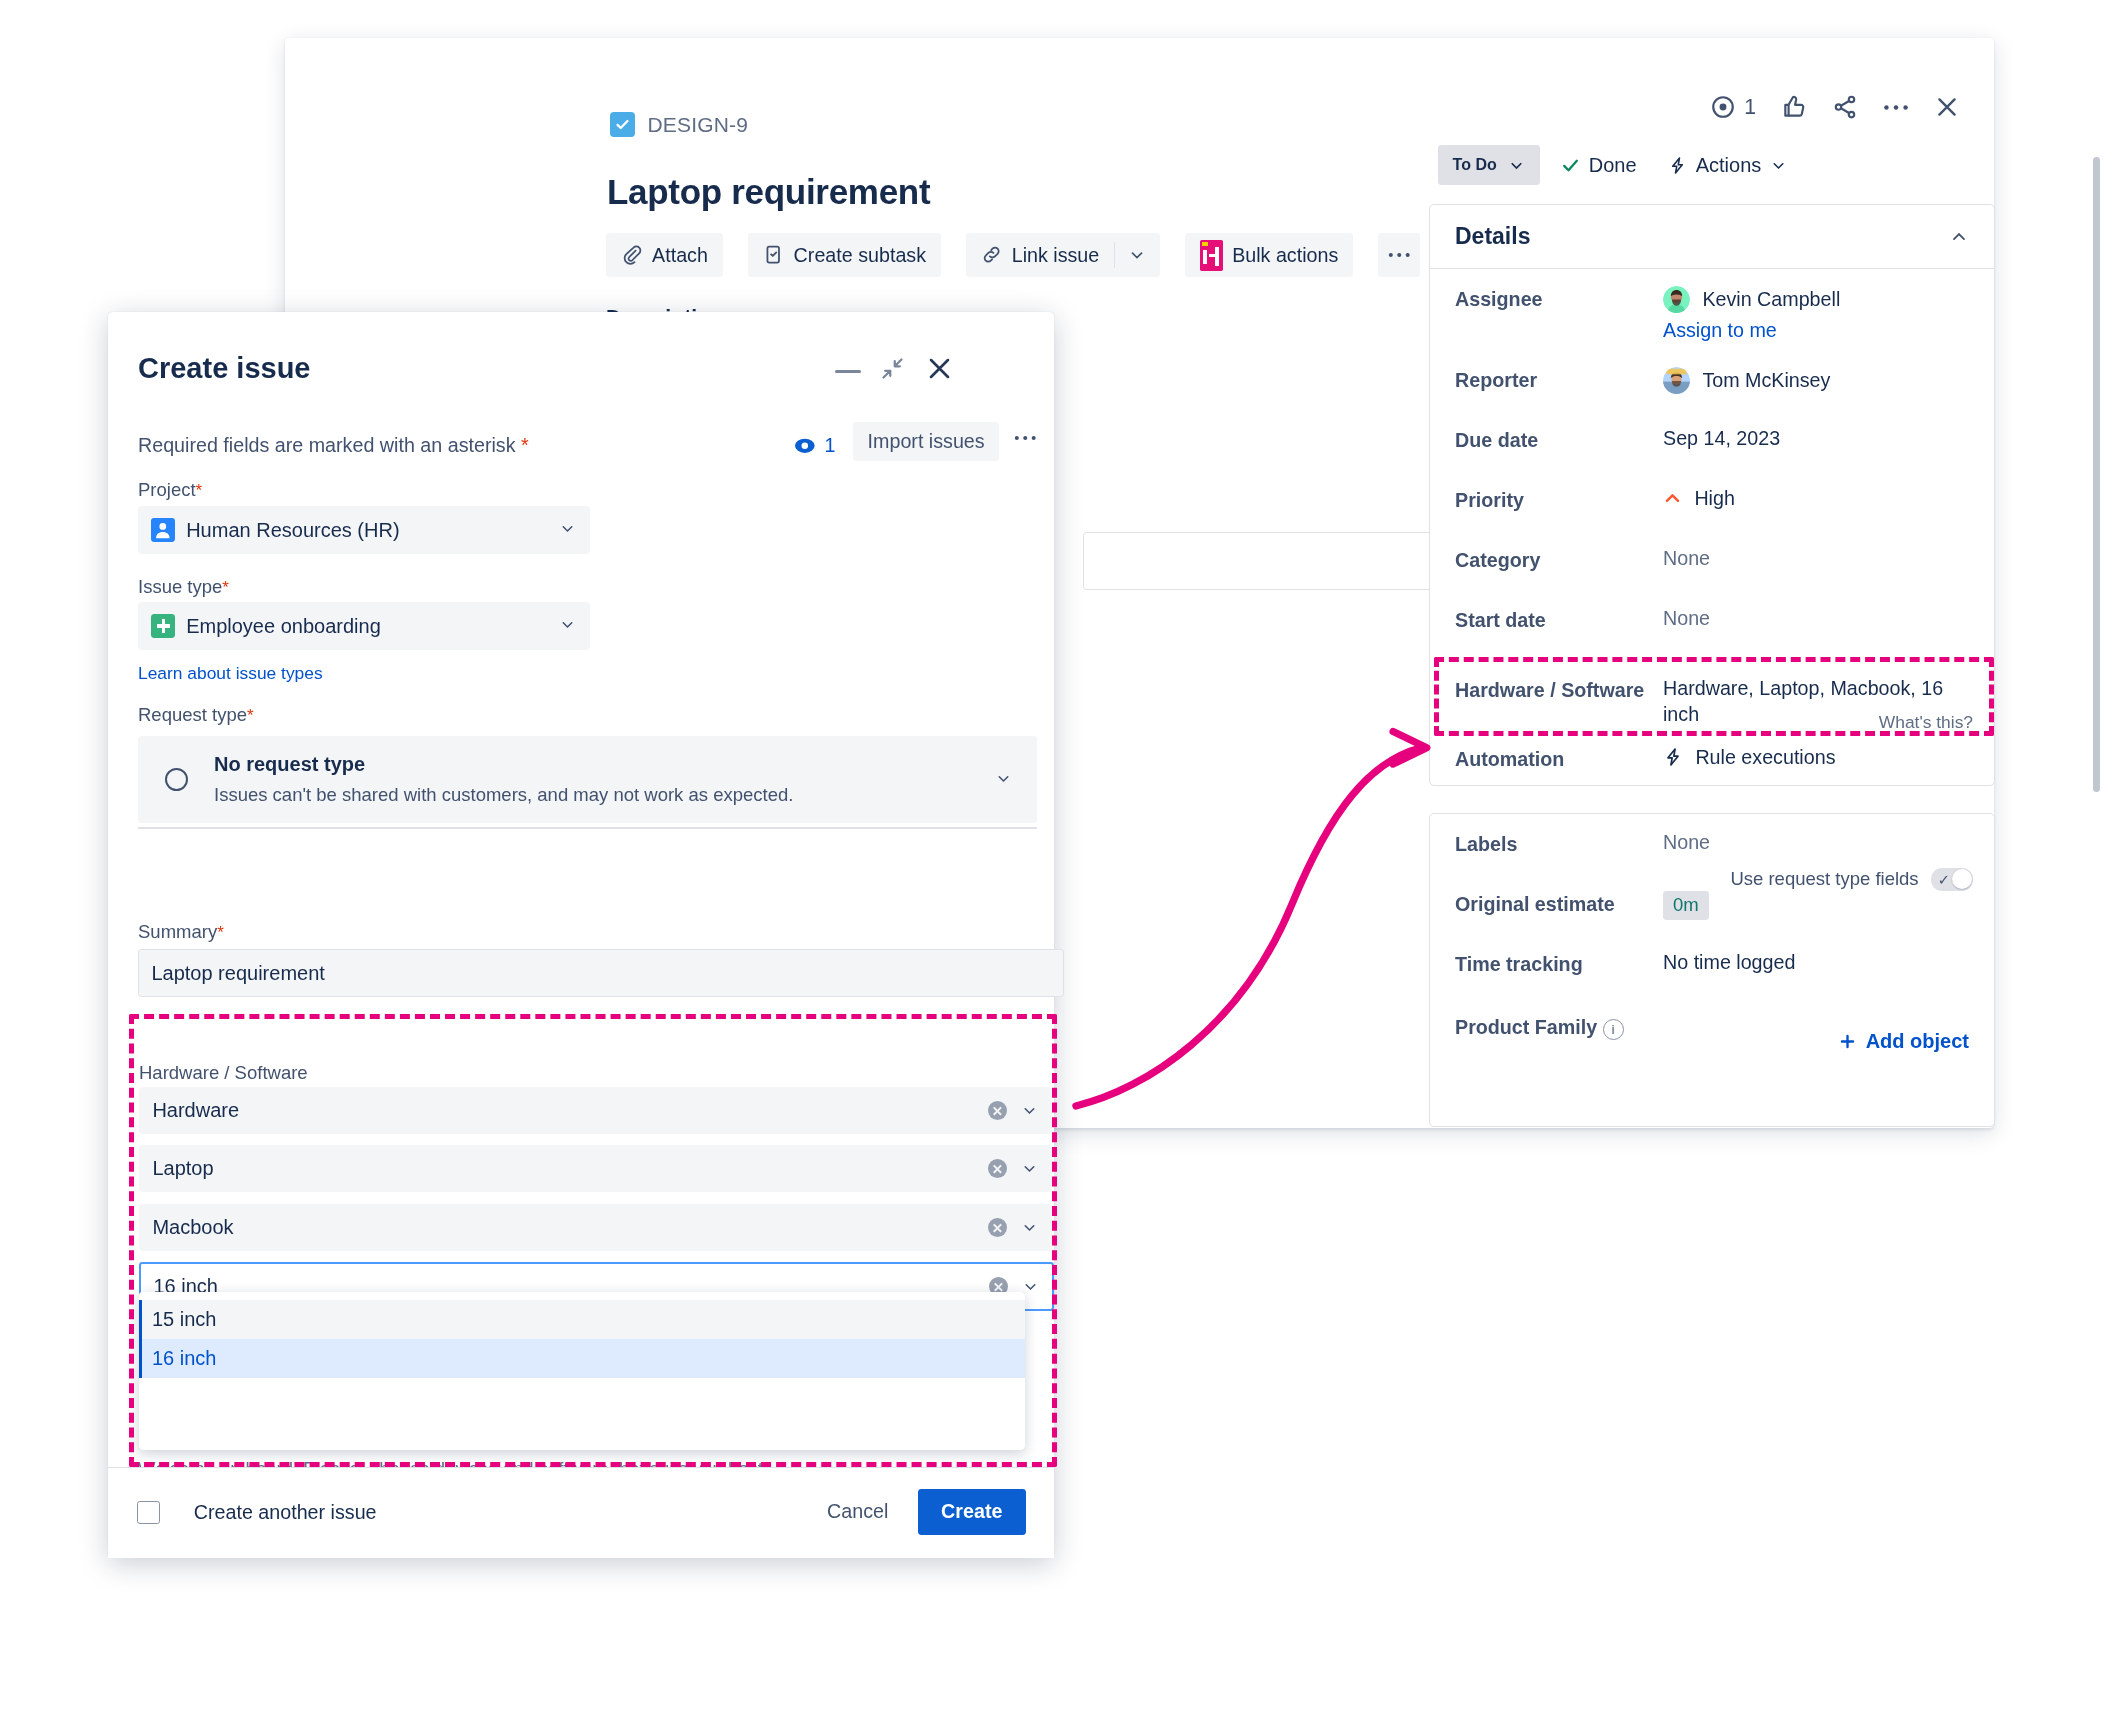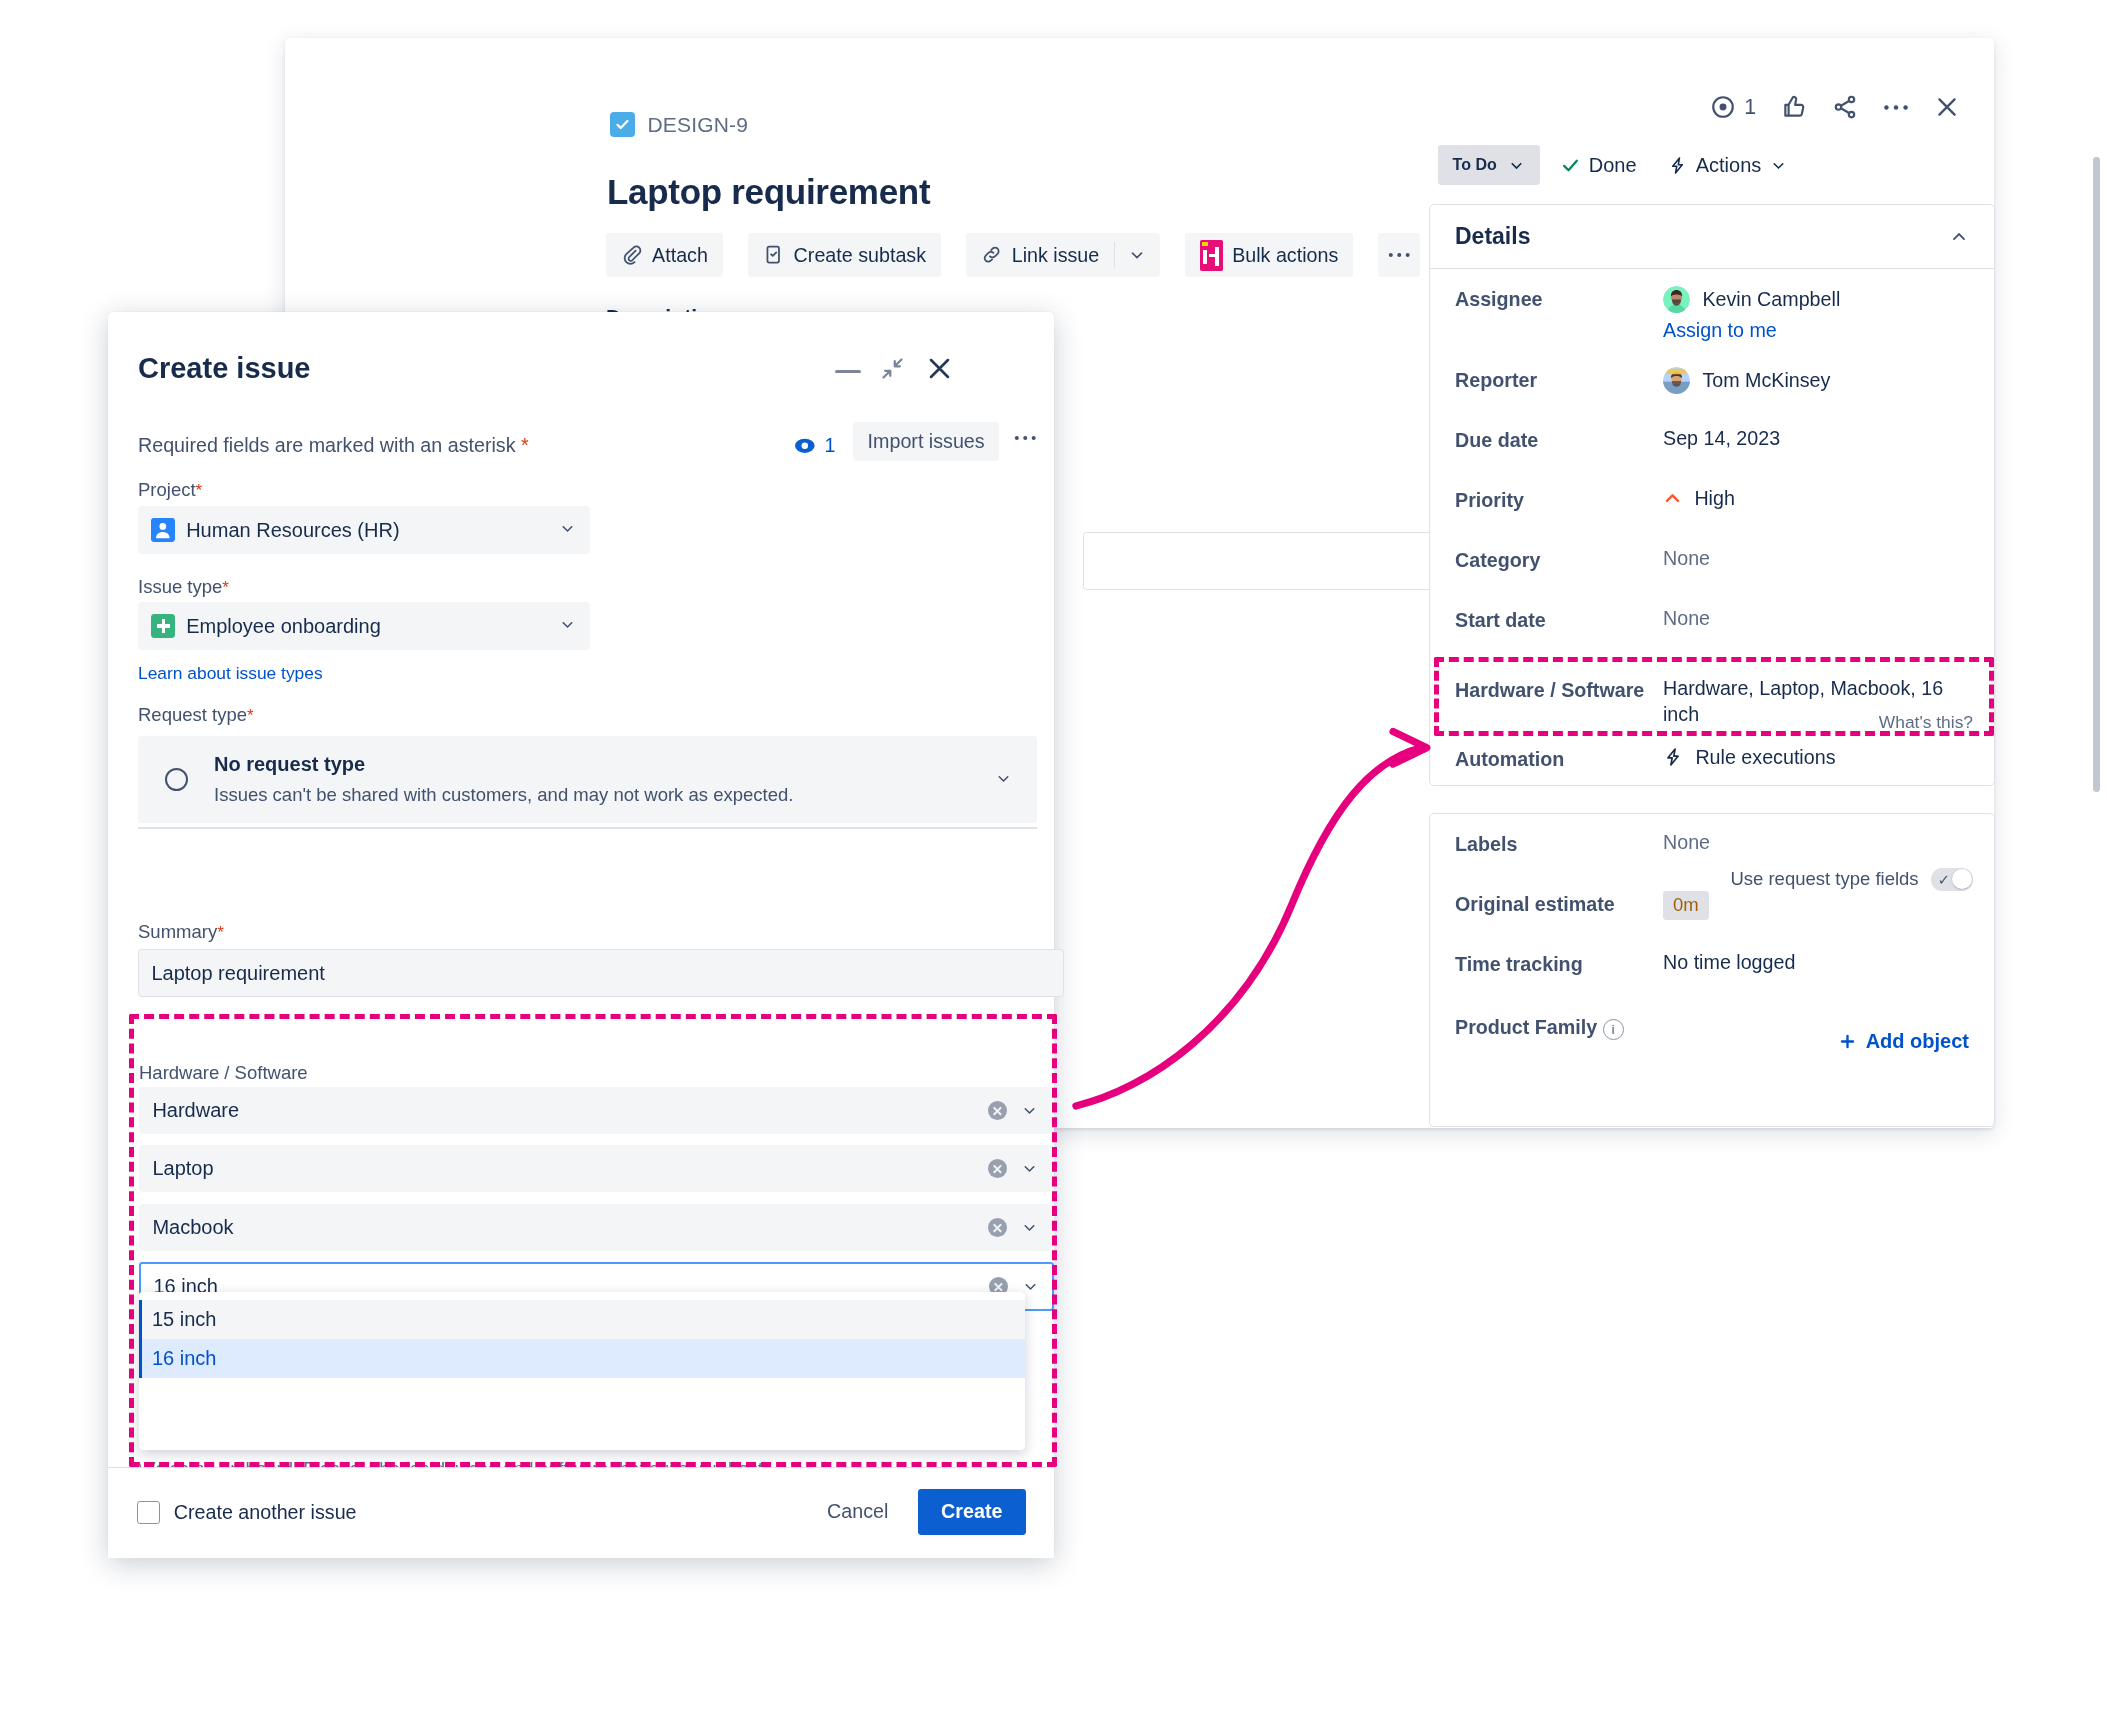--- a/index.html
+++ b/index.html
@@ -150,7 +150,7 @@
   .assign-link { padding: 0 25px 0 233px; margin-top: -10px; margin-bottom: 7.9px; }
   .chip-gray {
     background: #DFE1E6; border-radius: 3.4px; padding: 3.4px 10px;
-    font-size: 18.5px; color: #a16207;
+    font-size: 18.5px; color: #0f766e;
   }
   .add-object {
     display: flex; align-items: center; gap: 9px;

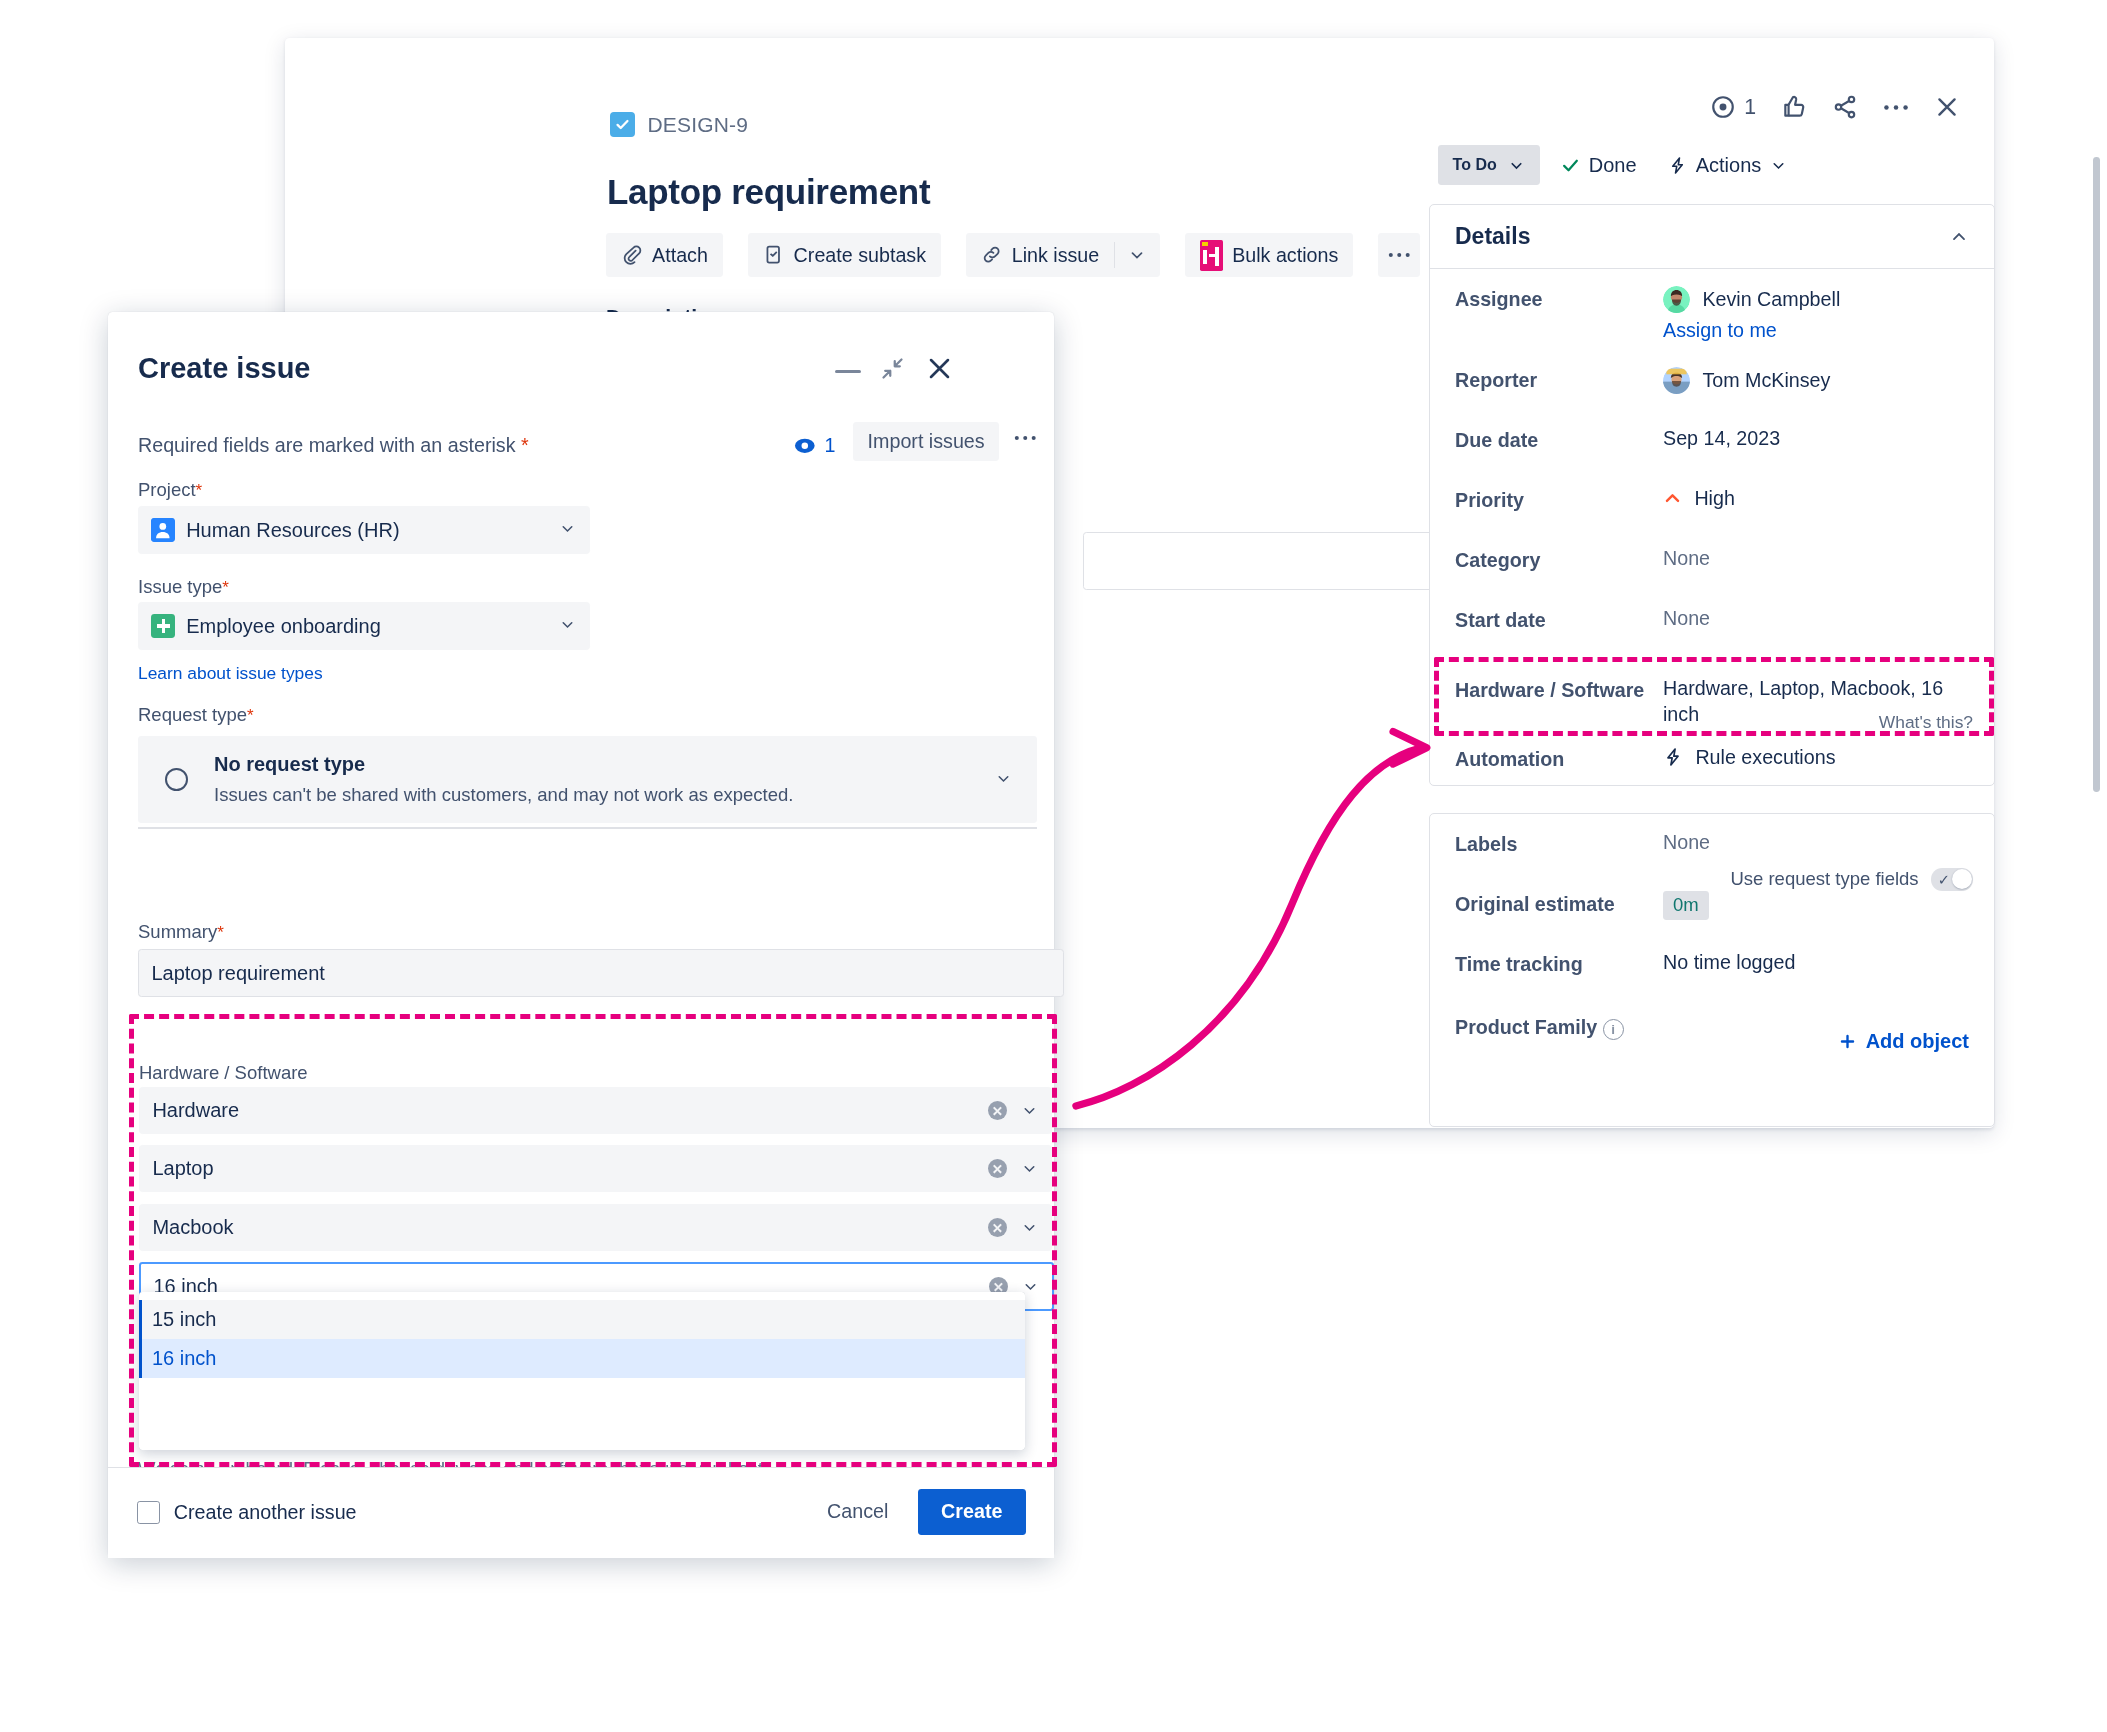--- a/index.html
+++ b/index.html
@@ -303,7 +303,7 @@
     font-size: 18.5px; color: #5E6C84;
   }
   .cb-box { width: 21.3px; height: 21.3px; border: 1.7px solid #8993A4; border-radius: 2.8px; background:#fff;}
-  .cb-label { font-size: 19.7px; color: #172B4D; }
+  .cb-label { font-size: 19.7px; color: #172B4D; margin-left: 20px; }
   .btn-cancel { font-size: 19.7px; color: #42526E; padding: 10px 13.5px; }
   .btn-create { background: #0C5FD1; color: #fff; font-size: 19.7px; font-weight: 600;
                 padding: 11.2px 23.6px; border-radius: 3.4px; }

